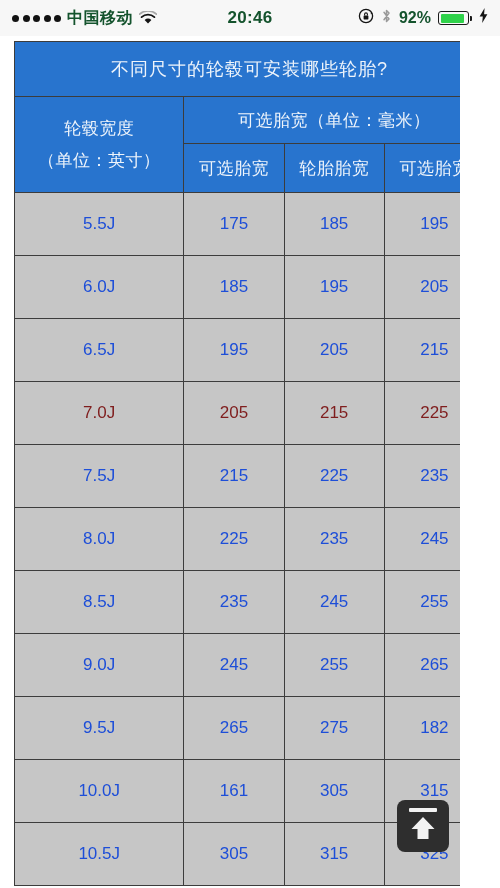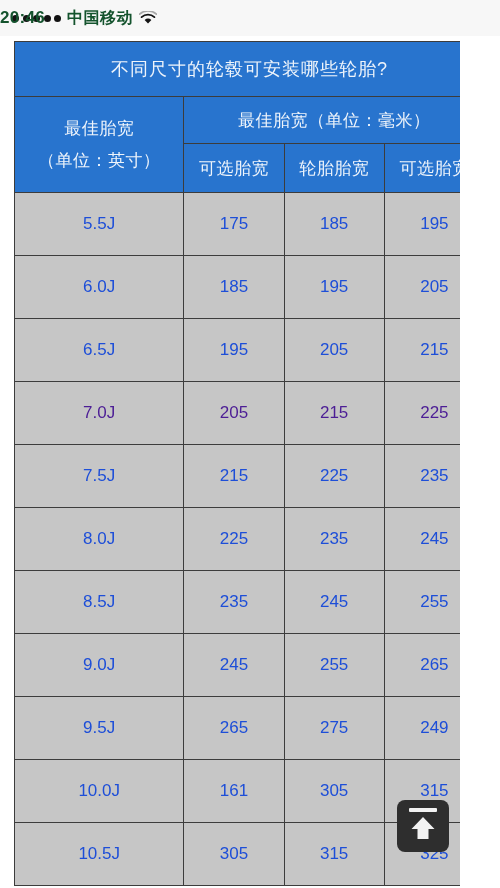--- a/index.html
+++ b/index.html
@@ -53,7 +53,7 @@
   #status-time {
     position: absolute;
     left: 0; right: 0;
-    text-align: left;
+    text-align: center;
     font-size: 17px;
     font-weight: bold;
     letter-spacing: .3px;

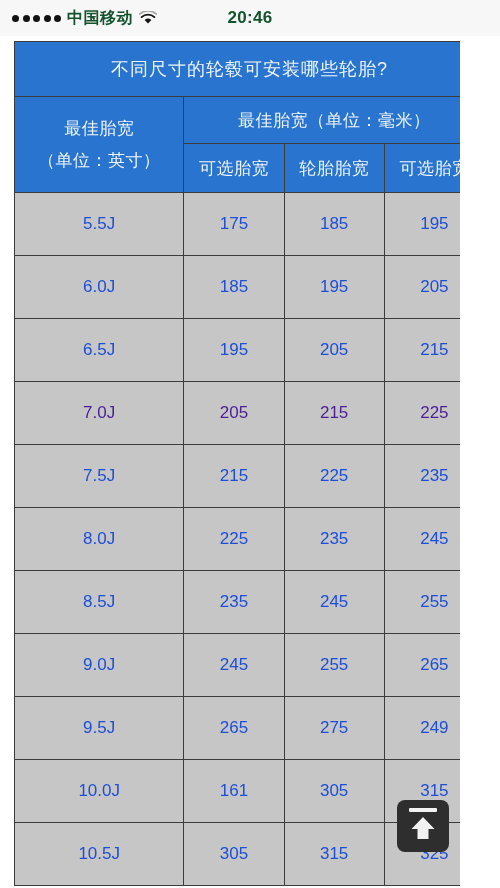--- a/index.html
+++ b/index.html
@@ -197,6 +197,33 @@
 
   <div id="status-time">20:46</div>
 
+  <div id="status-right">
+    <span>
+      <svg width="16" height="16" viewBox="0 0 16 16">
+        <circle cx="8" cy="8" r="6.6" stroke="#141414" stroke-width="1.3" fill="none"></circle>
+        <rect x="5.6" y="7.4" width="4.8" height="4" rx="0.6" fill="#141414"></rect>
+        <path d="M6.6 7.4 V6.3 A1.4 1.4 0 0 1 9.4 6.3 V7.4" stroke="#141414" stroke-width="1.1" fill="none"></path>
+        <path d="M12.8 4.4 l1.7 0.9 -1.7 0.9" fill="#141414"></path>
+      </svg>
+    </span>
+    <span>
+      <svg width="11" height="16" viewBox="0 0 11 16">
+        <path d="M3 4.3 L8 11 L5.5 13.4 V2.6 L8 5 L3 11.7" stroke="#9a9a9a" stroke-width="1.5" fill="none" stroke-linejoin="round" stroke-linecap="round"></path>
+      </svg>
+    </span>
+    <span id="battery-pct">92%</span>
+    <span class="batt-wrap">
+      <span class="batt-body">
+          <span class="batt-fill" id="batt-fill" style="width: 92%; background: rgb(47, 210, 74);"></span>
+        </span>
+      <span class="batt-cap"></span>
+    </span>
+    <span>
+      <svg width="9" height="15" viewBox="0 0 9 15">
+        <path d="M5.6 0 L0.6 8.4 H3.8 L3.2 15 L8.4 6.3 H5.1 Z" fill="#141414"></path>
+      </svg>
+    </span>
+  </div>
 </div>
 
 <div id="content">

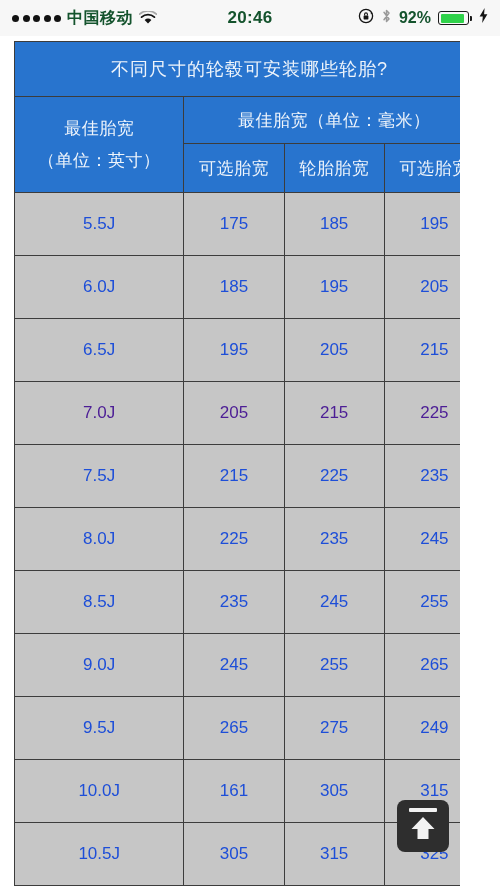--- a/index.html
+++ b/index.html
@@ -241,7 +241,7 @@
       </tr>
       <tr>
         <td class="hdr hdr-wheel" rowspan="2">
-          <div>最佳胎宽</div>
+          <div>轮毂宽度</div>
           <div>（单位：英寸）</div>
         </td>
         <td class="hdr hdr-span" colspan="3">最佳胎宽（单位：毫米）</td>

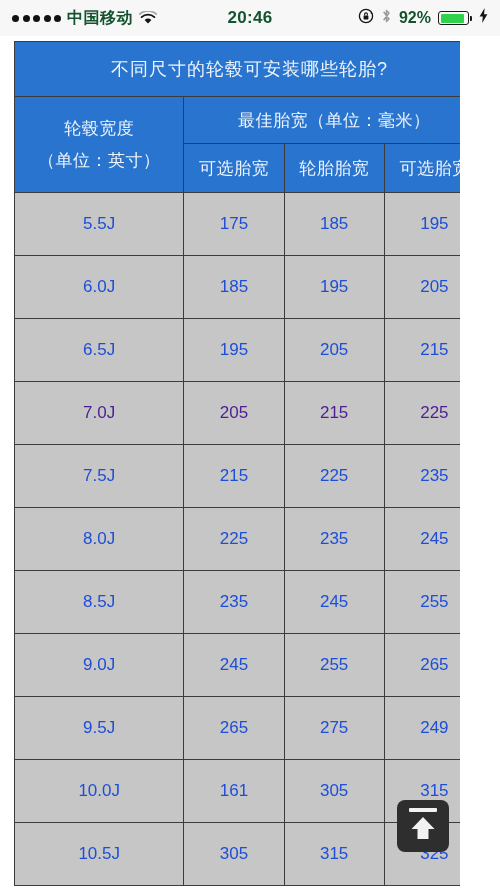--- a/index.html
+++ b/index.html
@@ -244,7 +244,7 @@
           <div>轮毂宽度</div>
           <div>（单位：英寸）</div>
         </td>
-        <td class="hdr hdr-span" colspan="3">最佳胎宽（单位：毫米）</td>
+        <td class="hdr hdr-span" colspan="3">可选胎宽（单位：毫米）</td>
       </tr>
       <tr>
         <td class="hdr hdr-sub">可选胎宽</td>

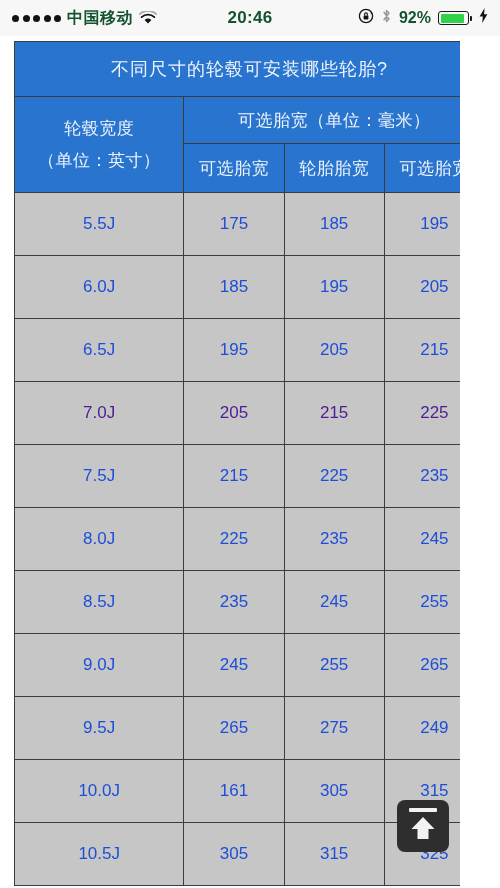--- a/index.html
+++ b/index.html
@@ -148,7 +148,7 @@
     font-size: 17px;
     height: 62px;
   }
-  .data-cell.hl { color: #4c1d95; }
+  .data-cell.hl { color: #7f1d1d; }
 
   
   #scroll-top-button {

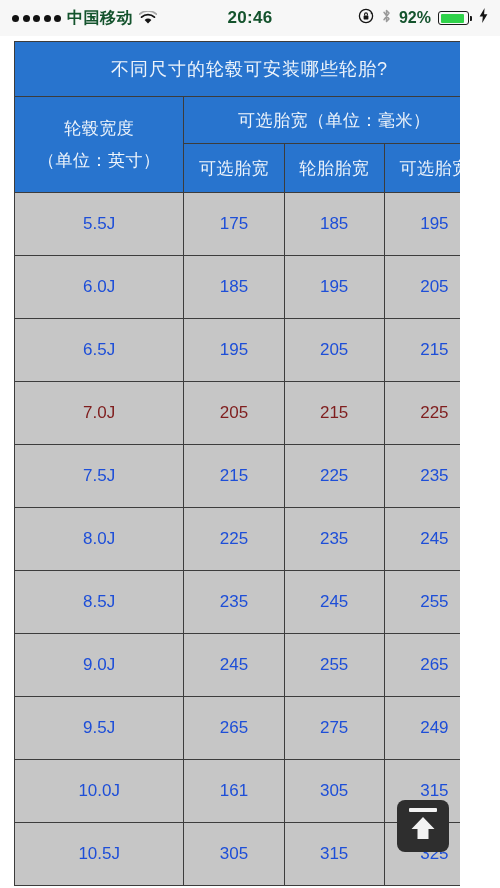--- a/index.html
+++ b/index.html
@@ -305,7 +305,7 @@
           <td class="data-cell">9.5J</td>
           <td class="data-cell">265</td>
           <td class="data-cell">275</td>
-          <td class="data-cell">249</td>
+          <td class="data-cell">182</td>
         </tr>
         <tr>
           <td class="data-cell">10.0J</td>

